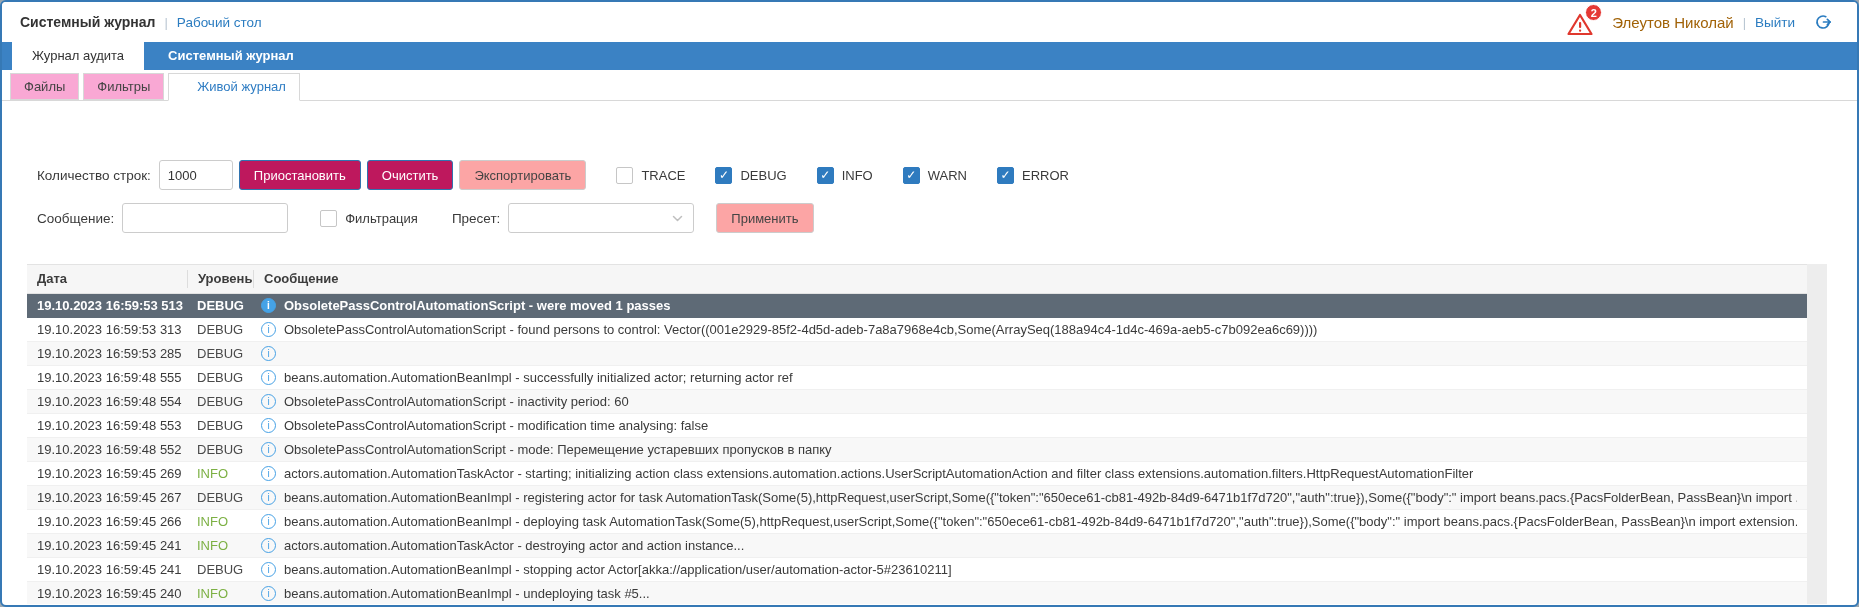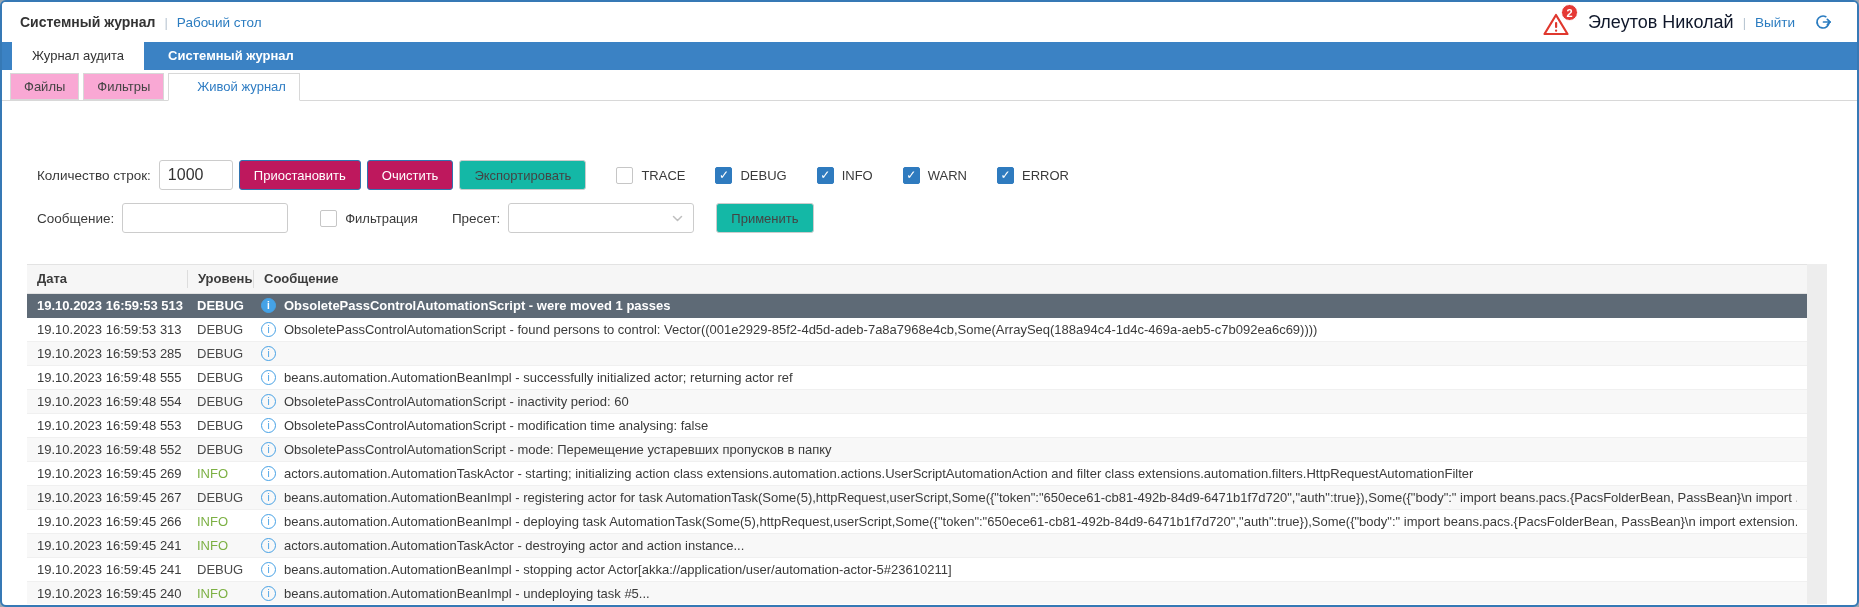--- a/index.html
+++ b/index.html
@@ -23,7 +23,7 @@
     background:#e53935; color:#fff; border-radius:9px; font-size:11px; font-weight:700;
     display:flex; align-items:center; justify-content:center; border:1px solid #fff;
   }
-  .username { font-size:18px; color:#0f172a; }
+  .username { font-size:15px; color:#a16207; }
   .logout { display:inline-flex; align-items:center; gap:20px; }
 
   

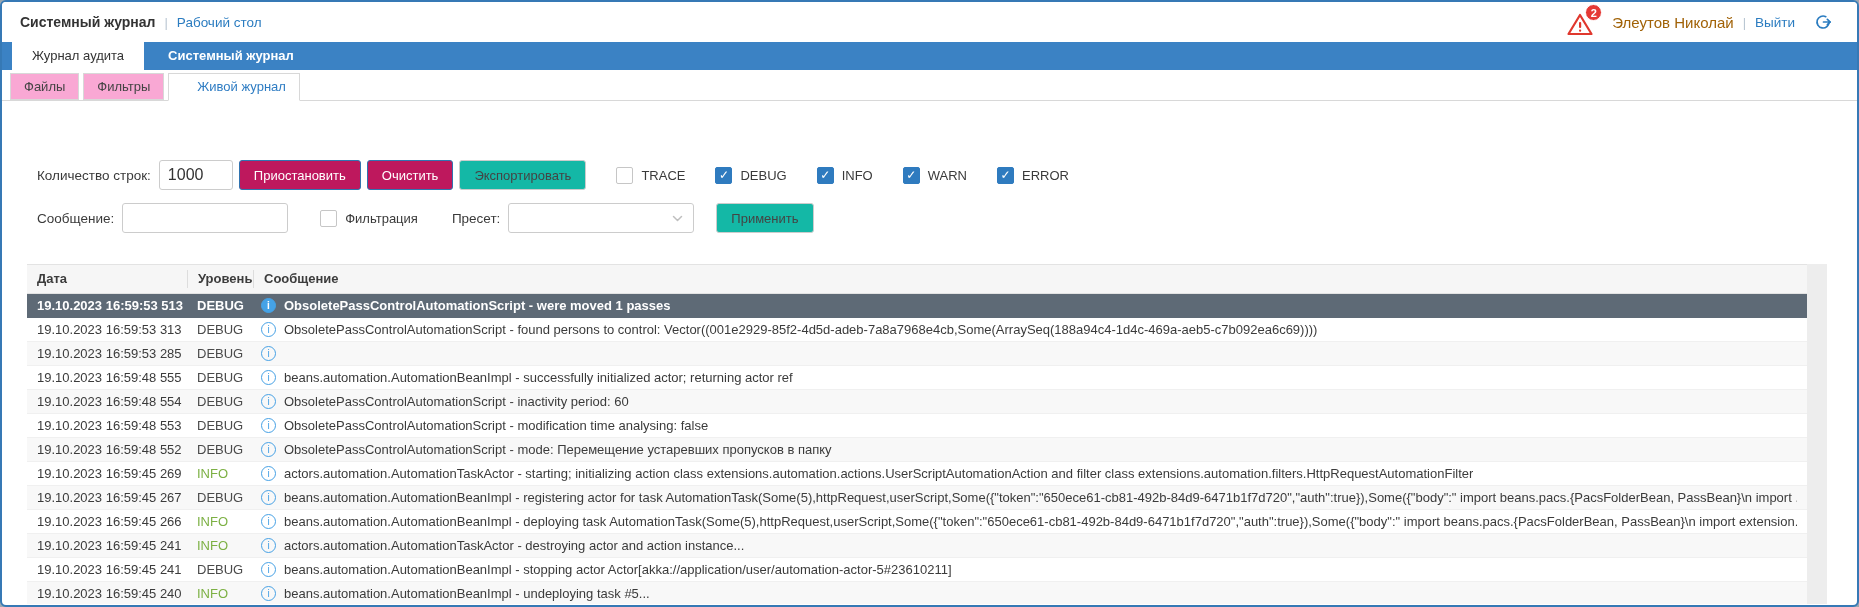--- a/index.html
+++ b/index.html
@@ -46,7 +46,7 @@
   .lbl { font-size:13.5px; color:#3a3a3a; }
   input.txt {
     height:30px; border:1px solid #ccc; border-radius:3px; padding:0 8px;
-    font-size:16px; color:#333; font-family:"Liberation Sans", sans-serif; outline:none;
+    font-size:13px; color:#333; font-family:"Liberation Sans", sans-serif; outline:none;
   }
   .num { width:74px; margin-left:8px; }
   .msg-input { width:166px; margin-left:8px; }

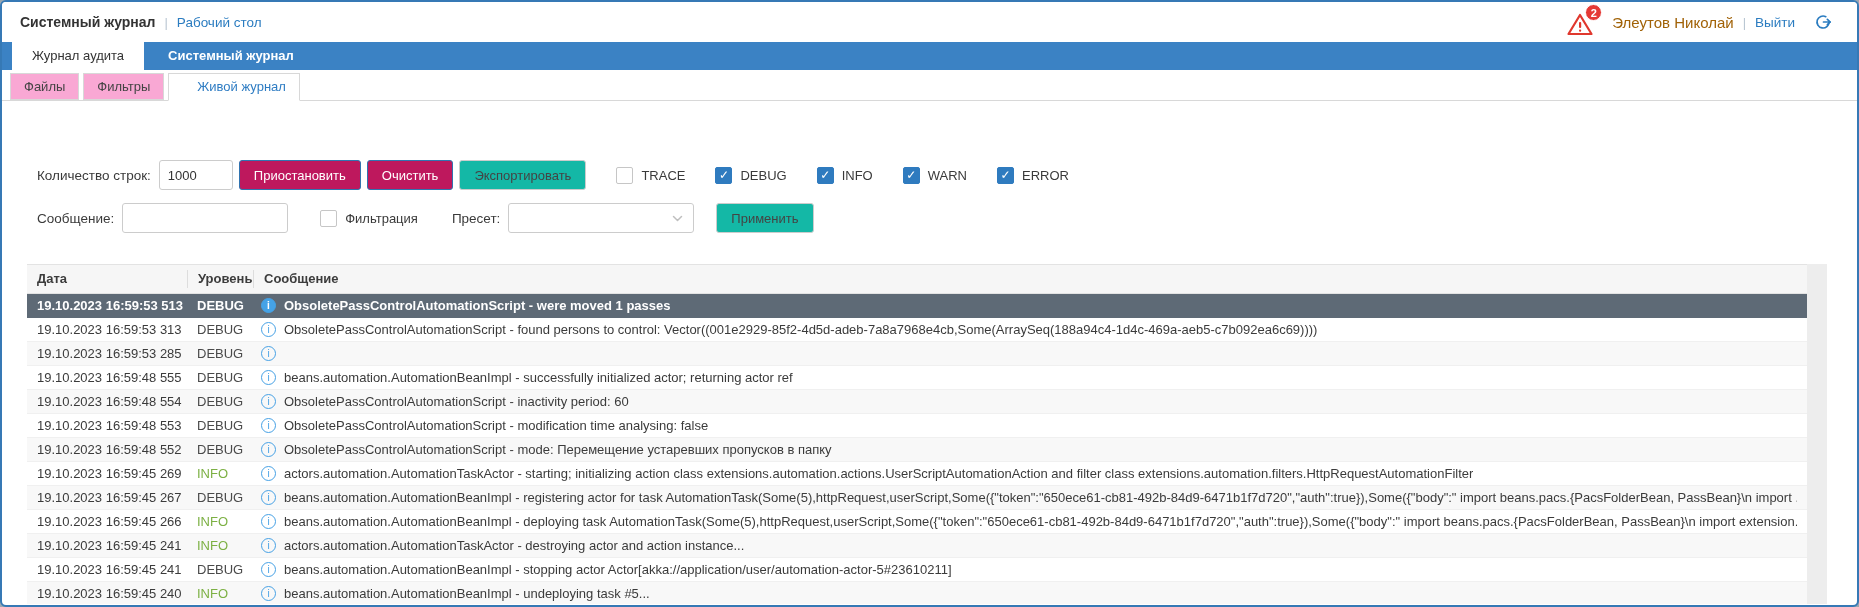--- a/index.html
+++ b/index.html
@@ -53,7 +53,7 @@
   .btn { height:30px; padding:0 14px; font-size:13px; border-radius:3px; margin-left:6px; cursor:pointer;
          font-family:"Liberation Sans", sans-serif; }
   .btn.primary { background:#be185d; color:#fff; border:1px solid #3174b0; }
-  .btn.secondary { background:#14b8a6; color:#444; border:1px solid #ccc; }
+  .btn.secondary { background:#fca5a5; color:#444; border:1px solid #ccc; }
   .levels { display:flex; }
   .lvl { display:flex; align-items:center; margin-left:30px; cursor:pointer; }
   .cb {

